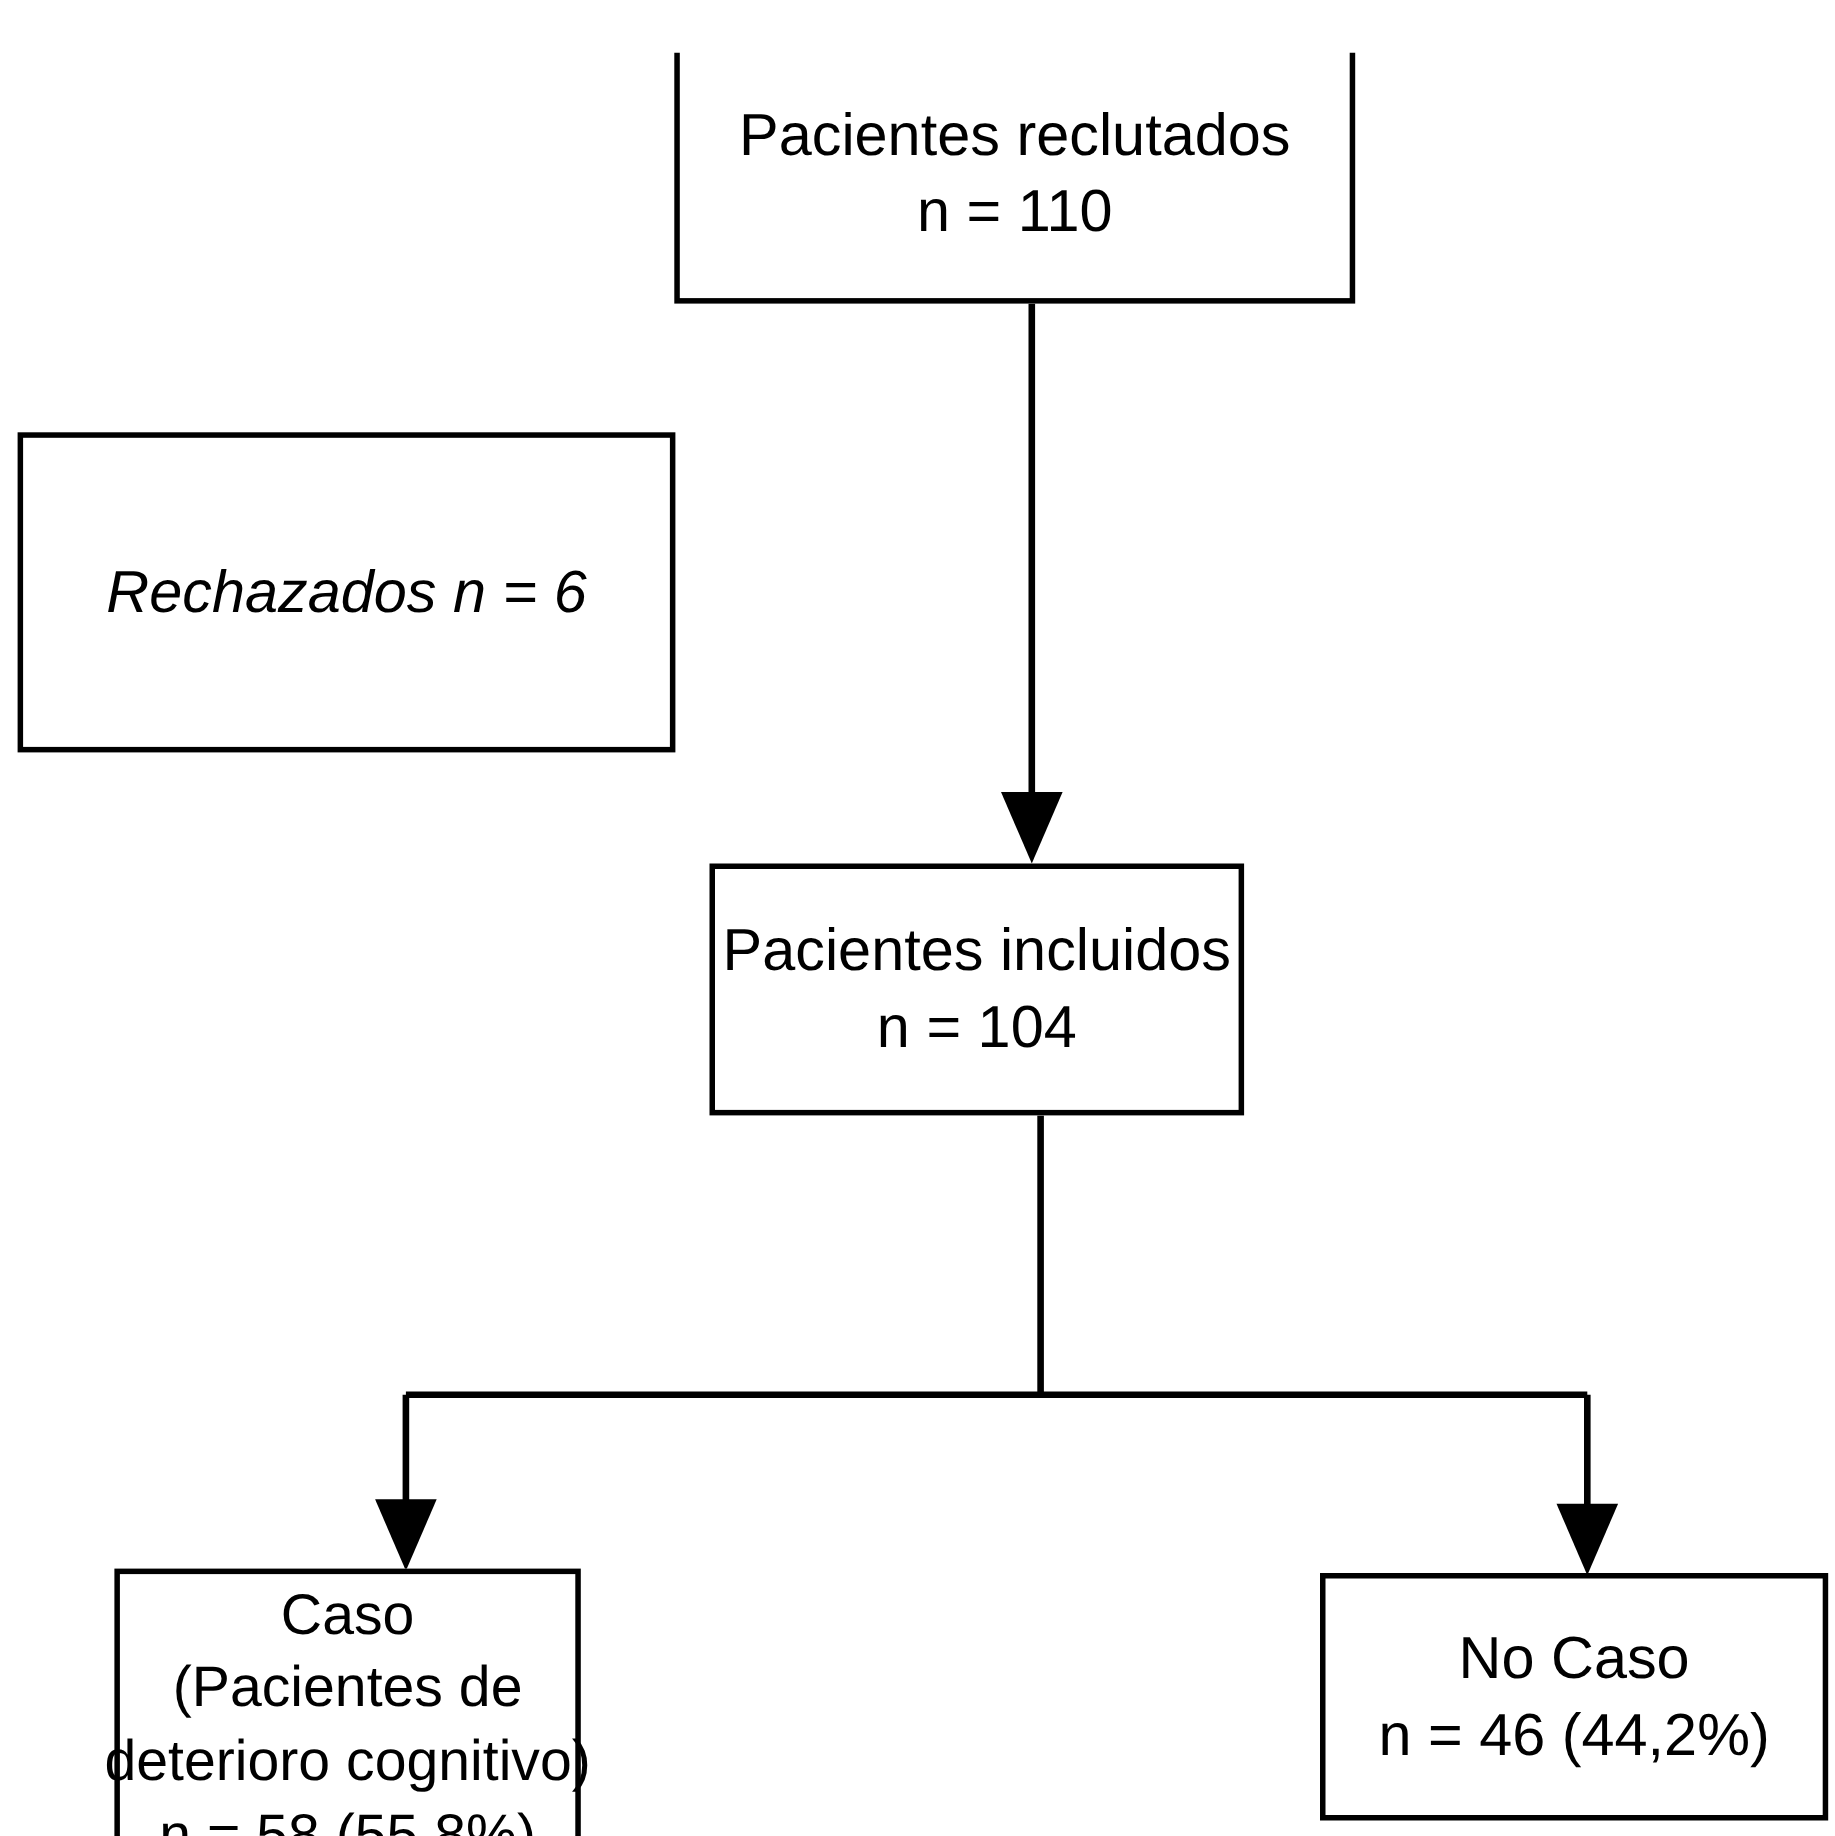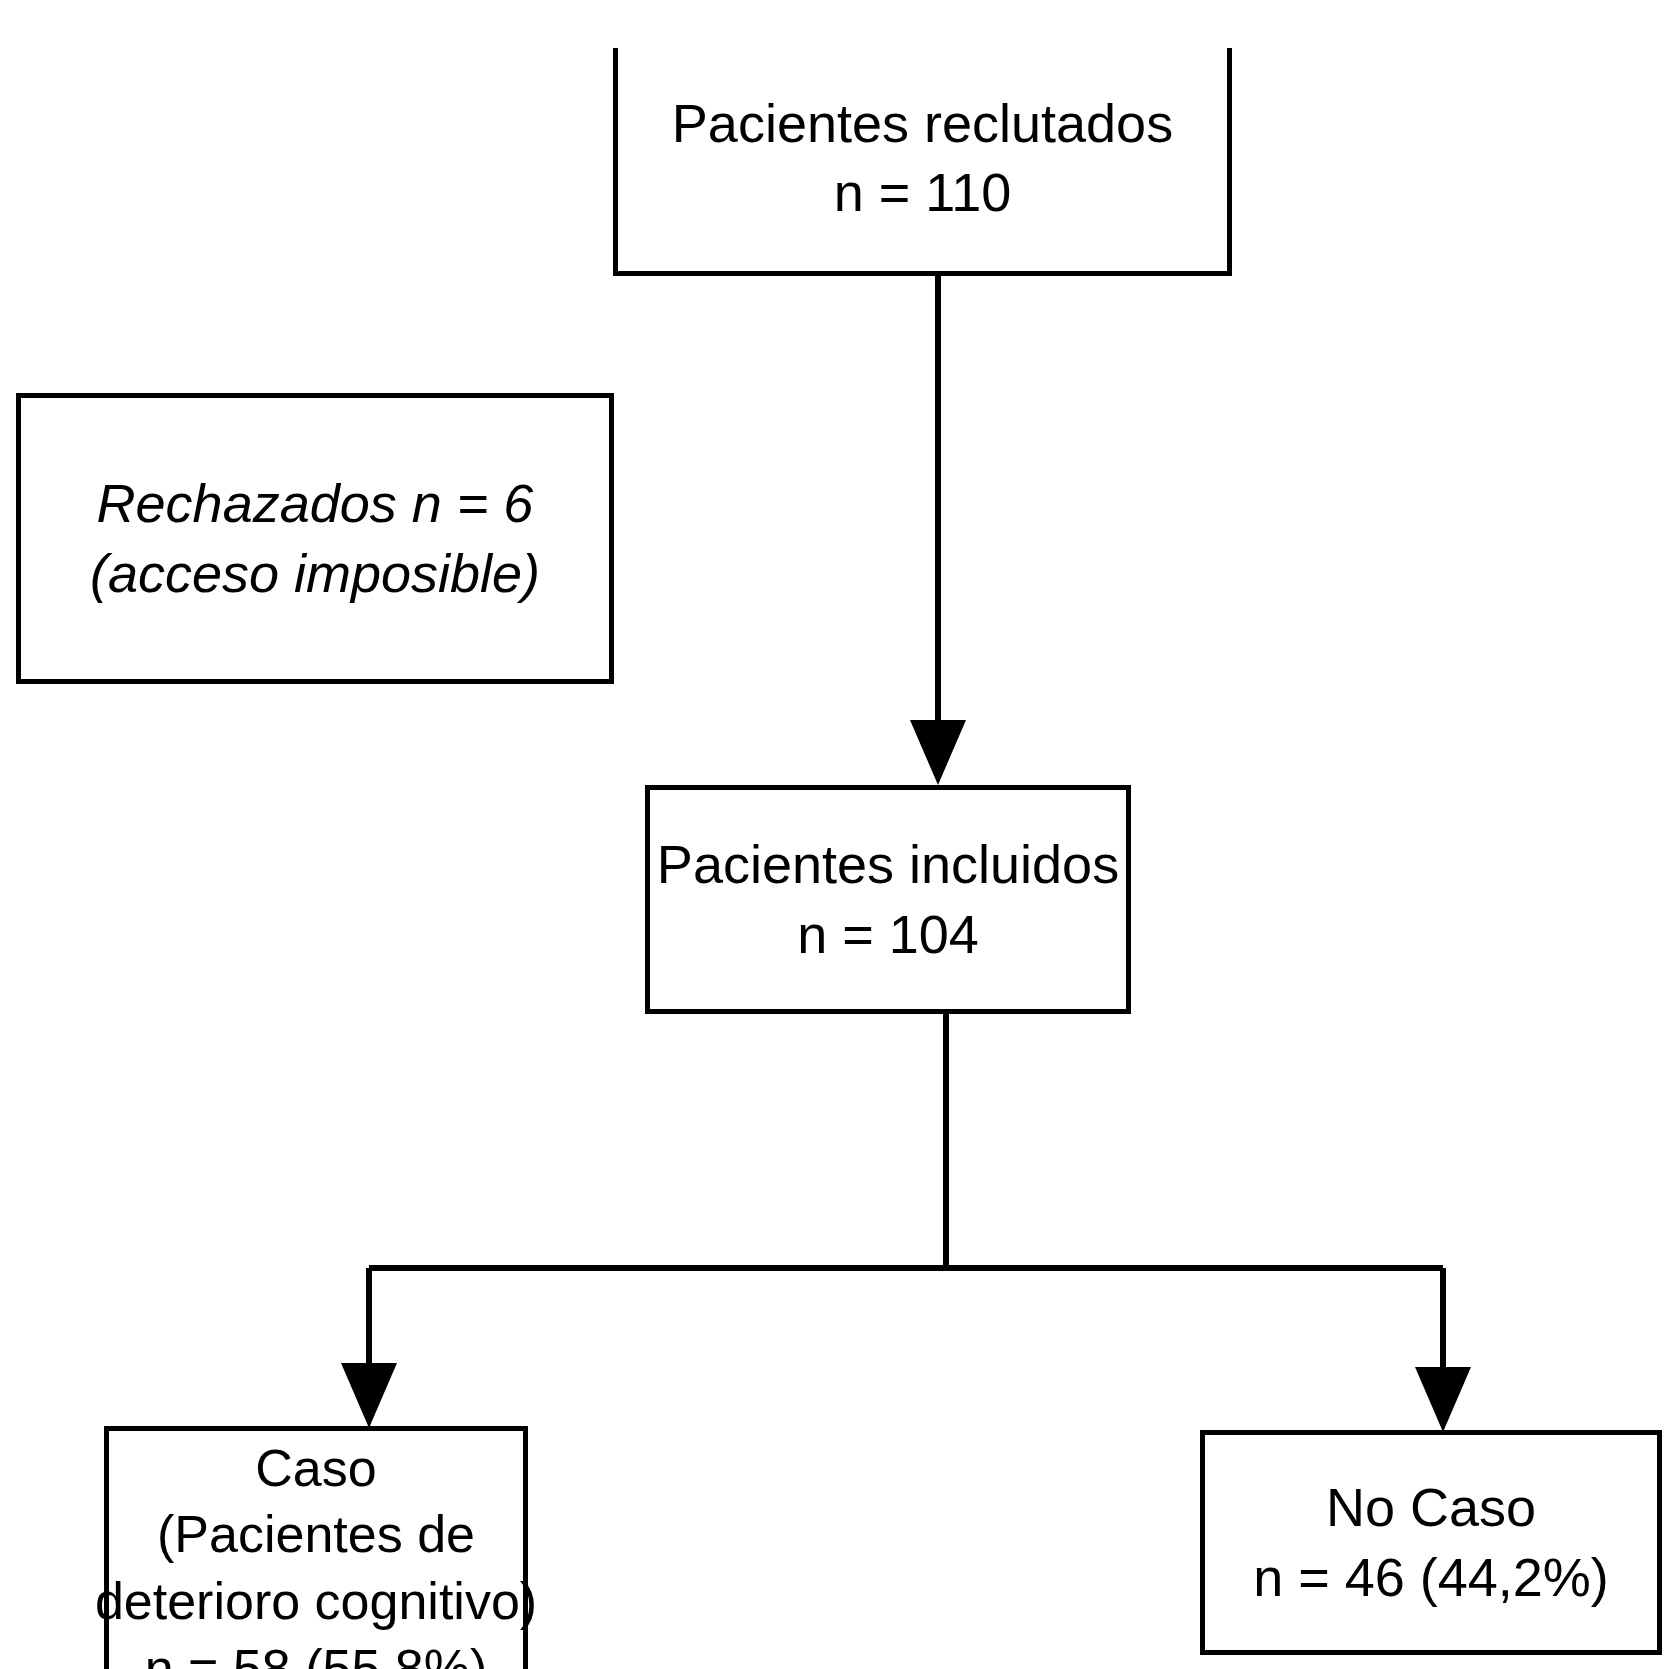--- a/index.html
+++ b/index.html
@@ -114,7 +114,6 @@
 
   <div class="node-box" id="node-rejected">
     <span class="node-line">Rechazados n = 6</span>
-    <span class="node-line">(acceso imposible)</span>
   </div>
 
   <div class="node-box" id="node-included">

